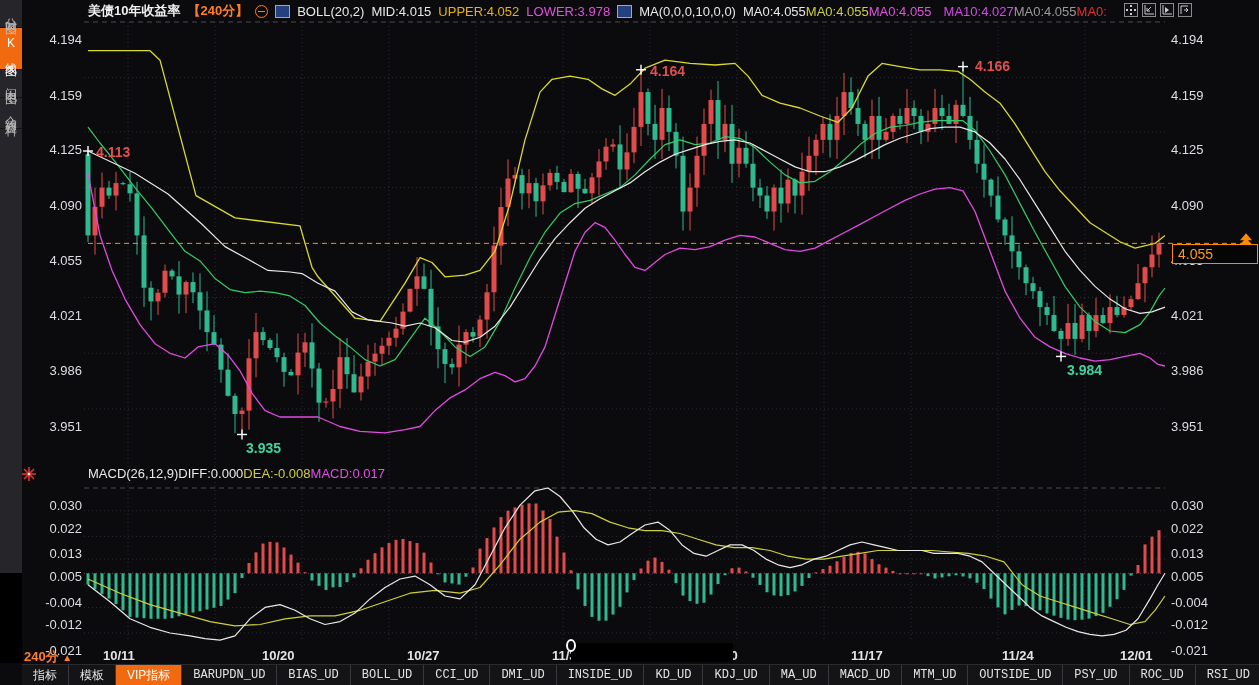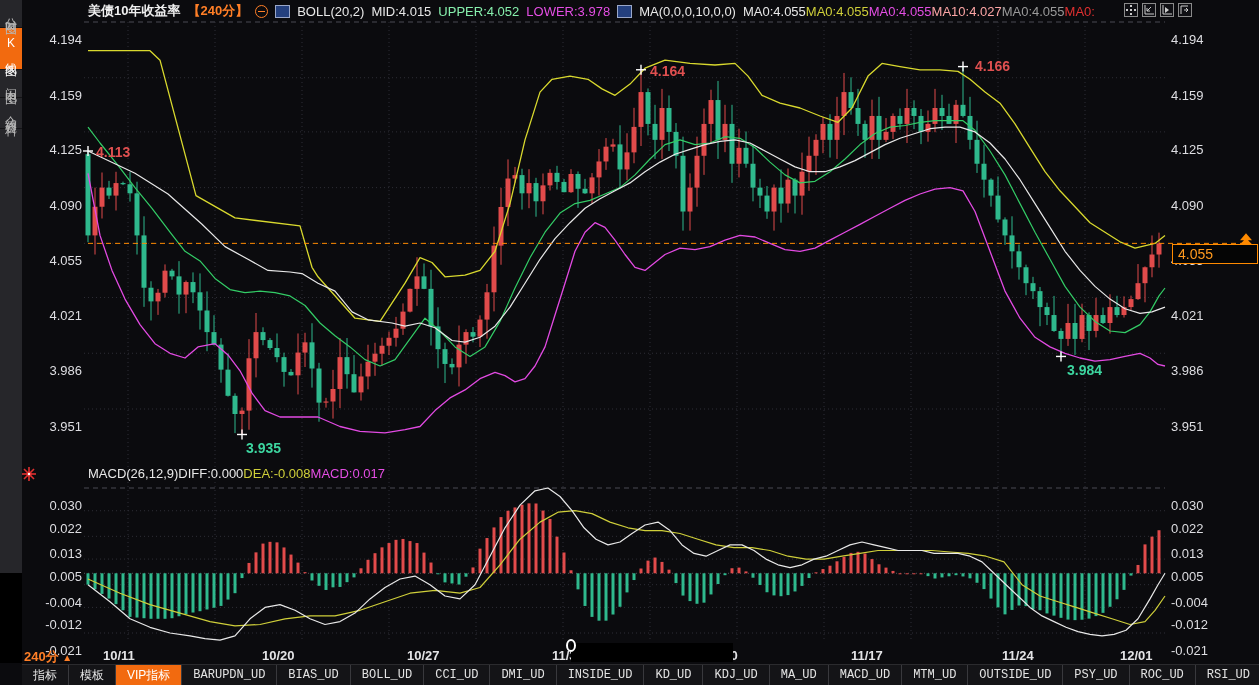--- a/index.html
+++ b/index.html
@@ -605,7 +605,7 @@
     <span class="mini-ind"></span>
     <span>BOLL(20,2)</span>
     <span>MID:4.015</span>
-    <span style="color:#86efac">UPPER:4.052</span>
+    <span style="color:#eab308">UPPER:4.052</span>
     <span style="color:#e44ee4">LOWER:3.978</span>
     <span class="mini-ind"></span>
     <span>MA(0,0,0,10,0,0)</span>

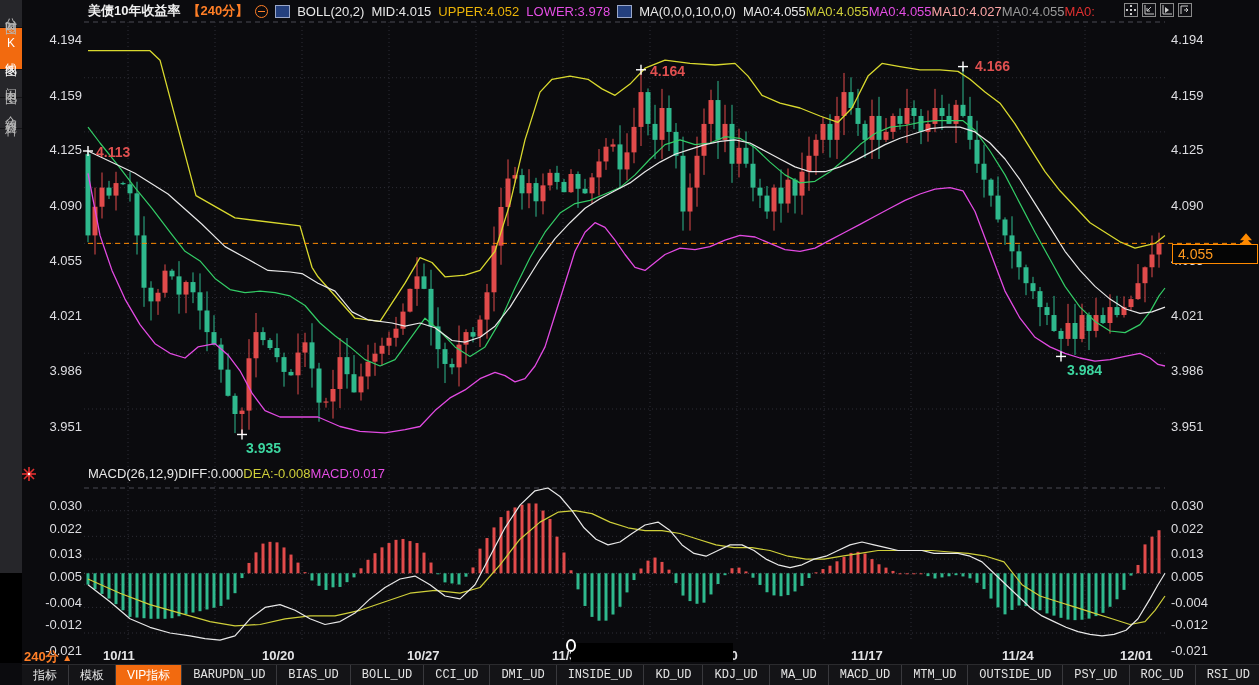--- a/index.html
+++ b/index.html
@@ -613,7 +613,7 @@
         <span style="color: rgb(232, 232, 232);">MA0:4.055</span>
         <span style="color: rgb(207, 207, 58);">MA0:4.055</span>
         <span style="color: rgb(228, 78, 228);">MA0:4.055</span>
-        <span style="color: #fca5a5;">MA10:4.027</span>
+        <span style="color: #d946ef; margin-left: 12px;">MA10:4.027</span>
         <span style="color: rgb(154, 154, 154);">MA0:4.055</span>
         <span style="color: rgb(224, 48, 48);">MA0:</span>
       </span>

